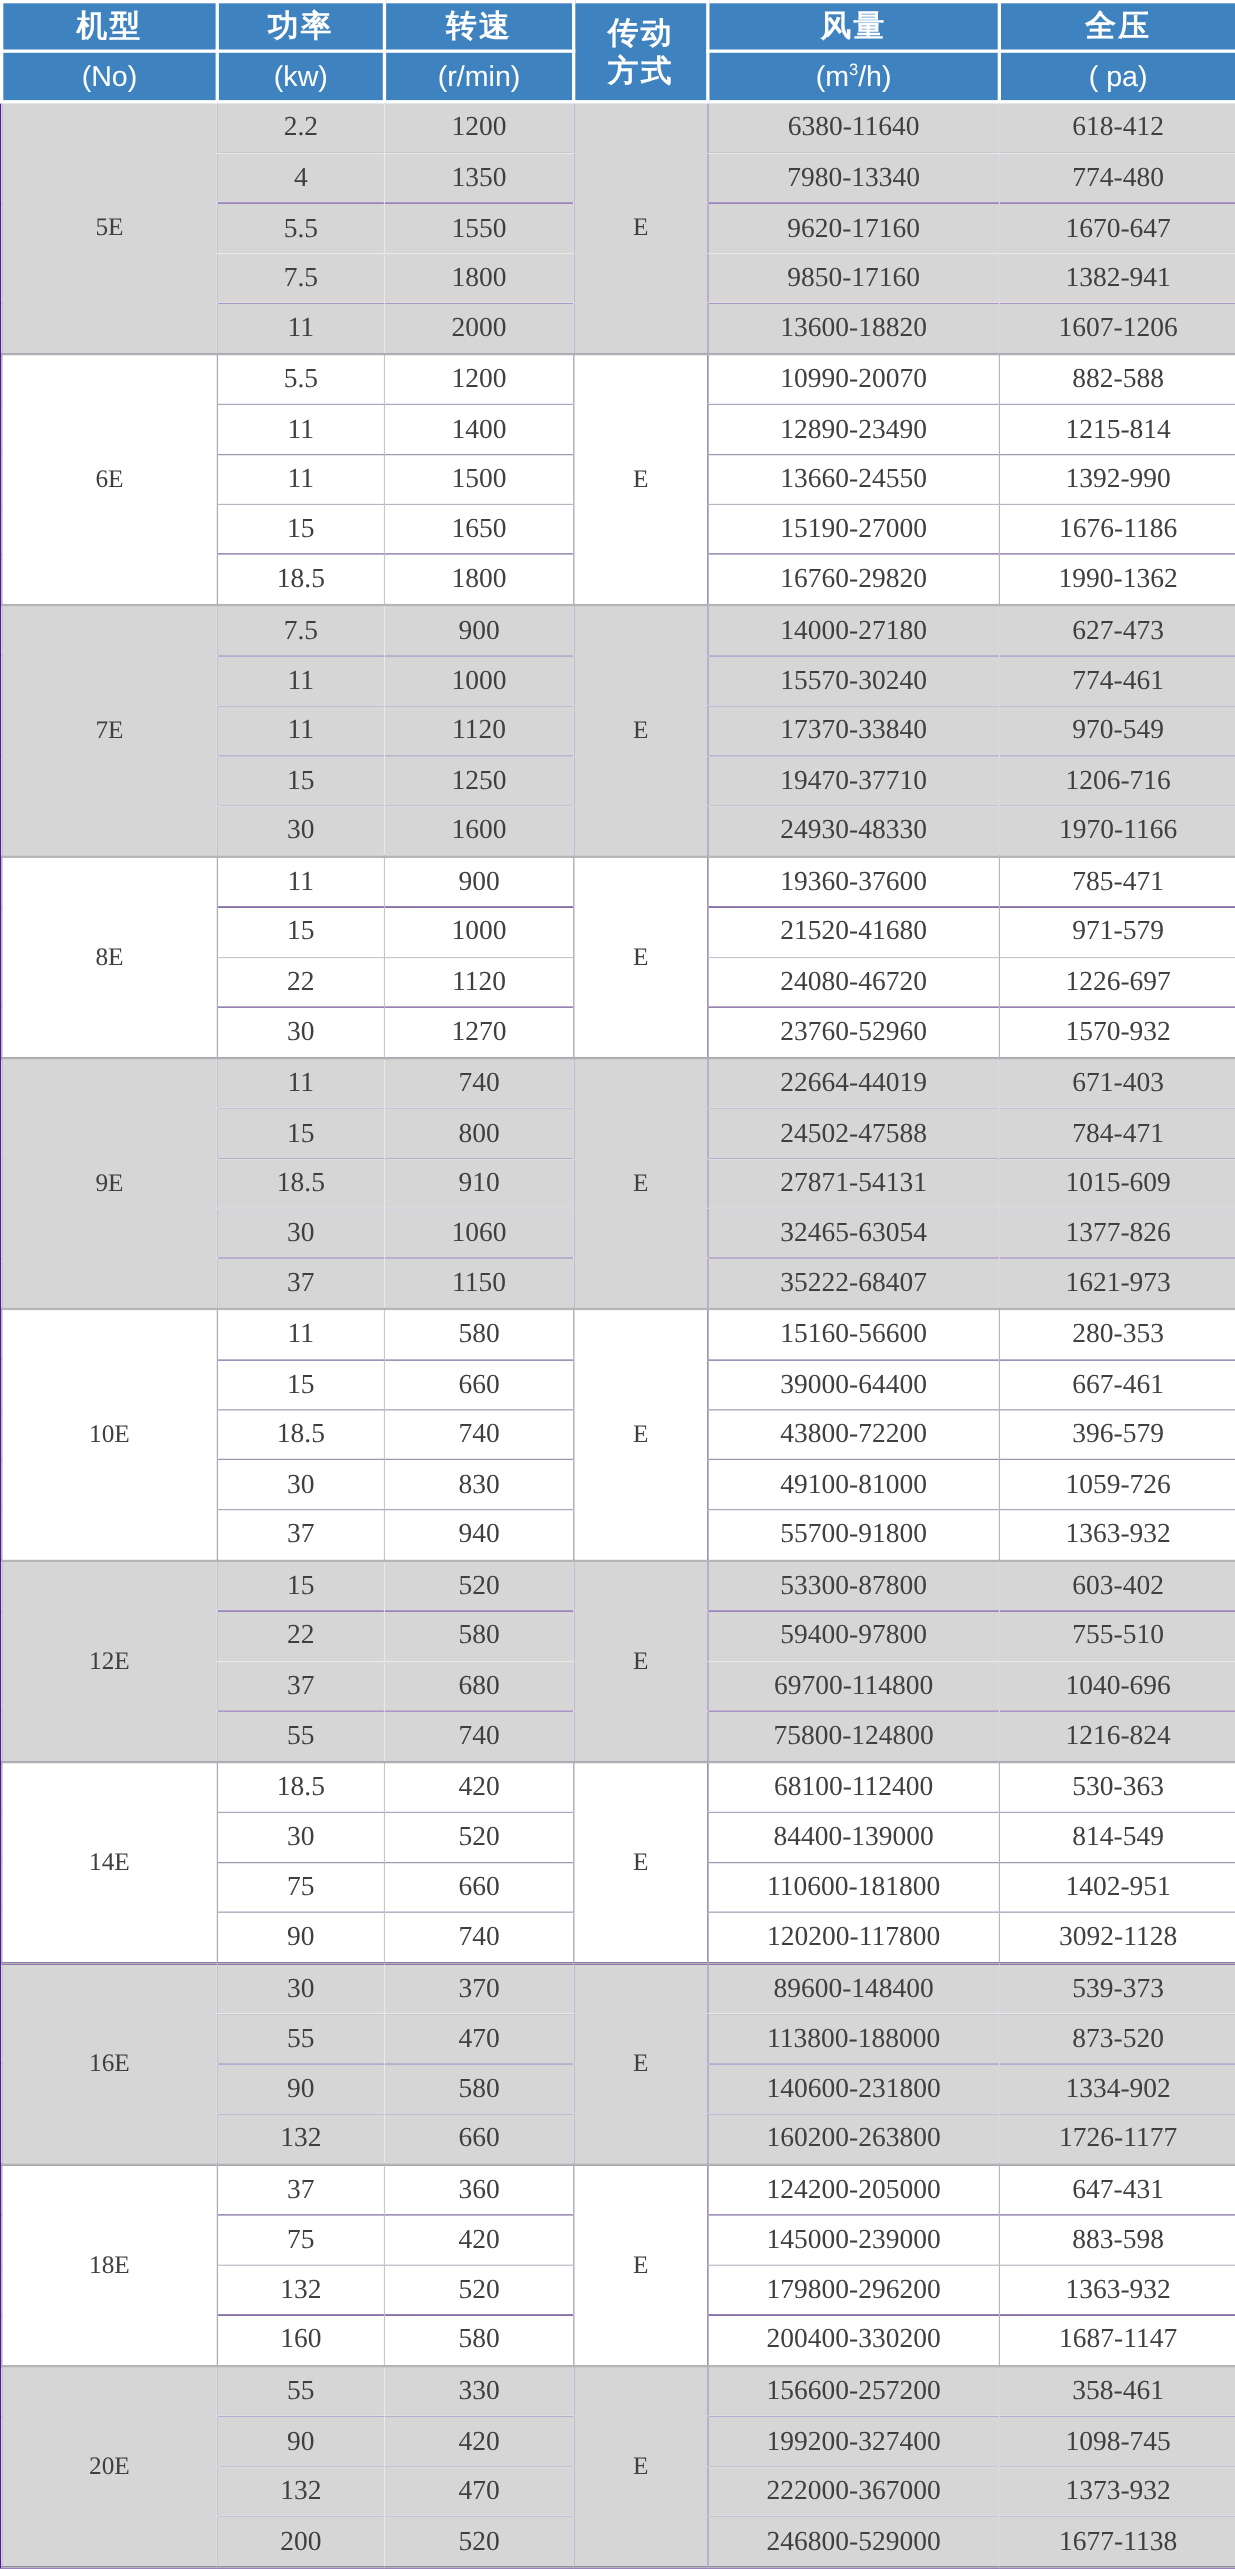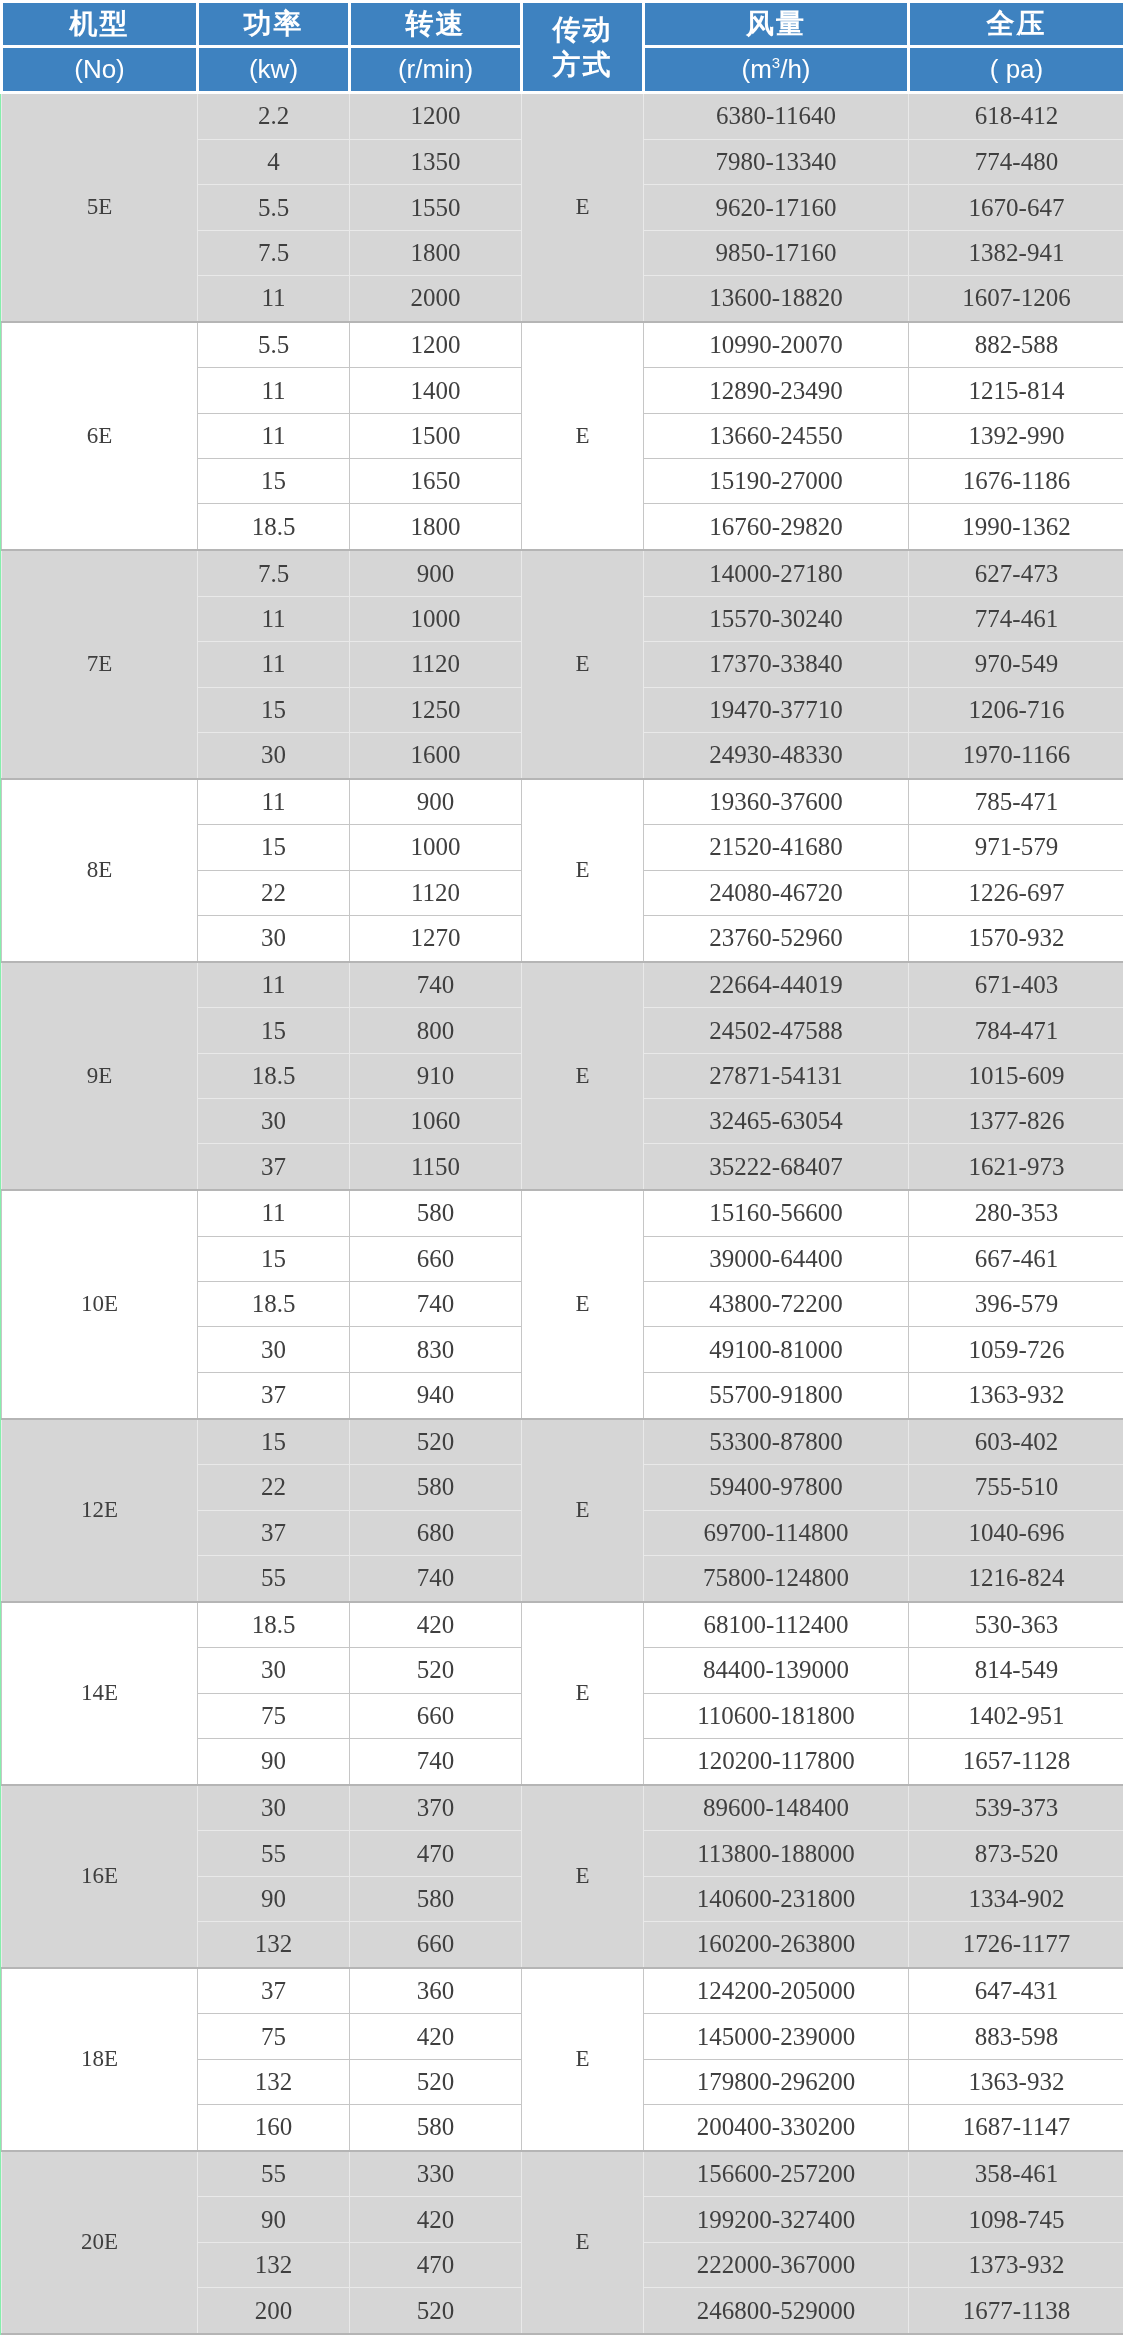--- a/index.html
+++ b/index.html
@@ -7,7 +7,7 @@
     width: 1123px;
     height: 2335px;
     margin: 0 auto;
-    background: #86efac;
+    background: #4c1d95;
     font-family: "Liberation Serif", "DejaVu Serif", serif;
   }
   table.spec {

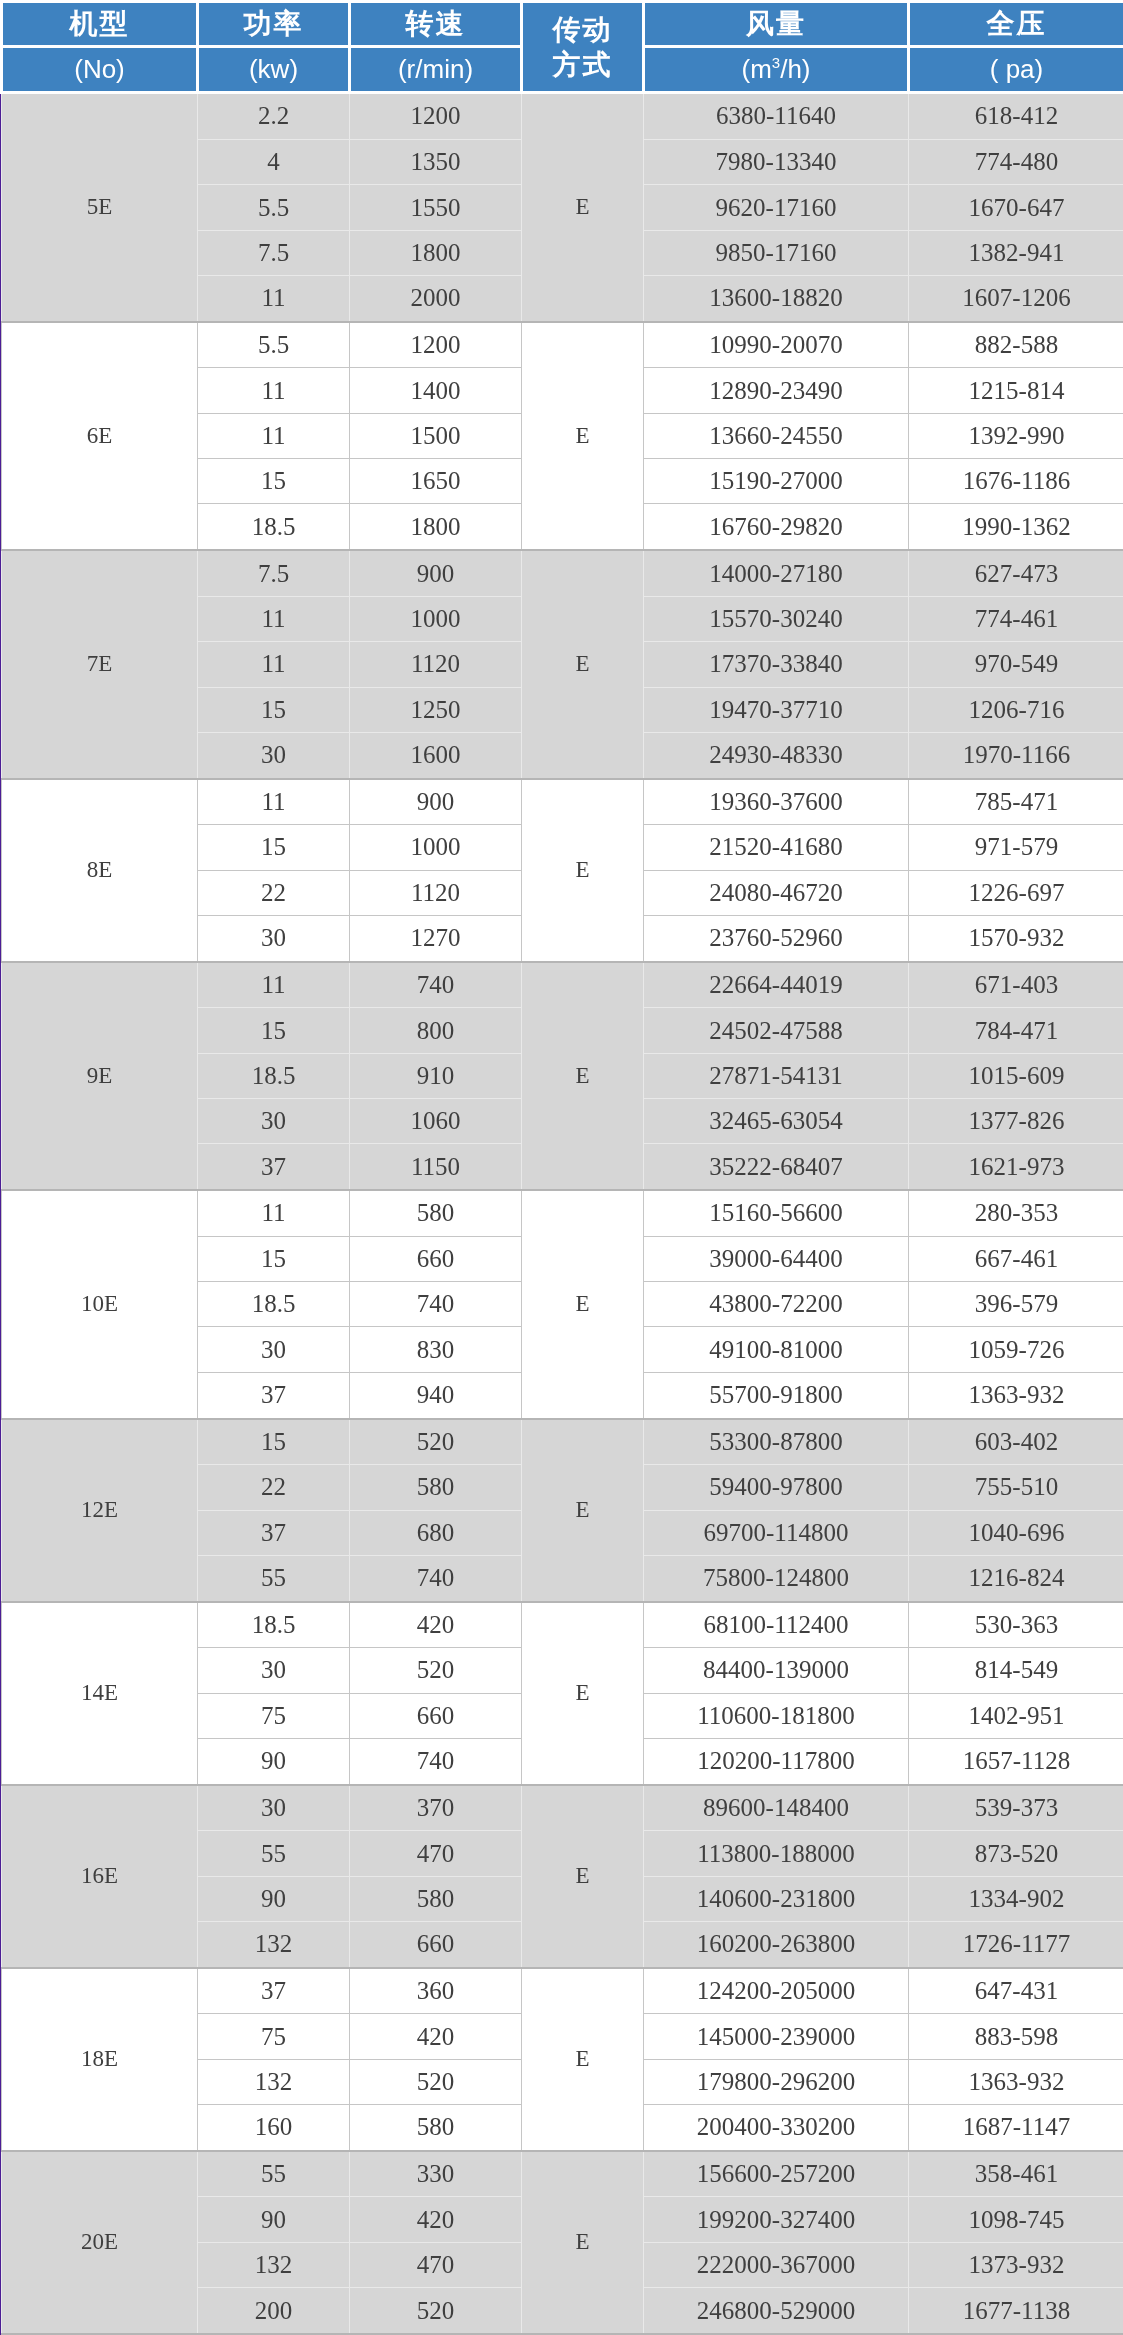--- a/index.html
+++ b/index.html
@@ -338,7 +338,7 @@
           <td>90</td>
           <td>740</td>
           <td>120200-117800</td>
-          <td>1657-1128</td>
+          <td>3092-1128</td>
         </tr>
       </tbody>
       <tbody class="shaded">

